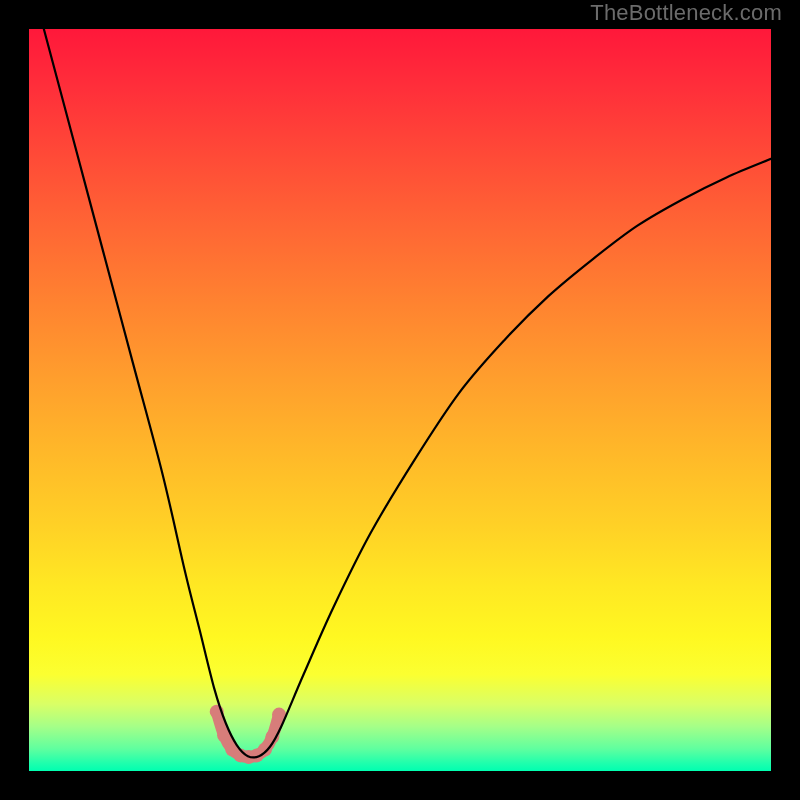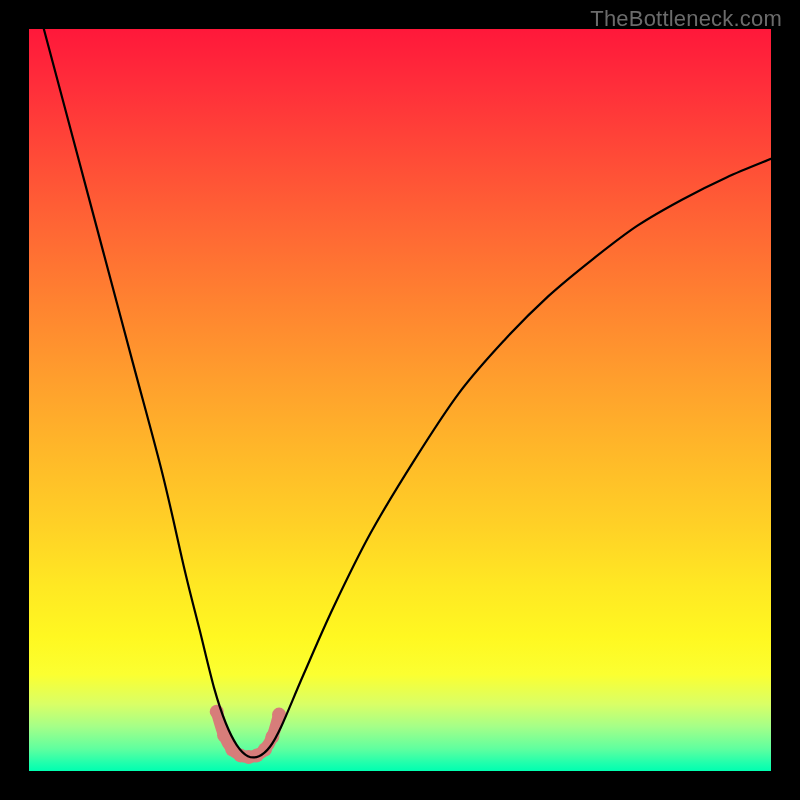--- a/index.html
+++ b/index.html
@@ -12,7 +12,7 @@
     }
     .watermark {
       position: absolute;
-      top: 6px;
+      top: 0;
       right: 18px;
       color: #6b6b6b;
       font-size: 22px;

